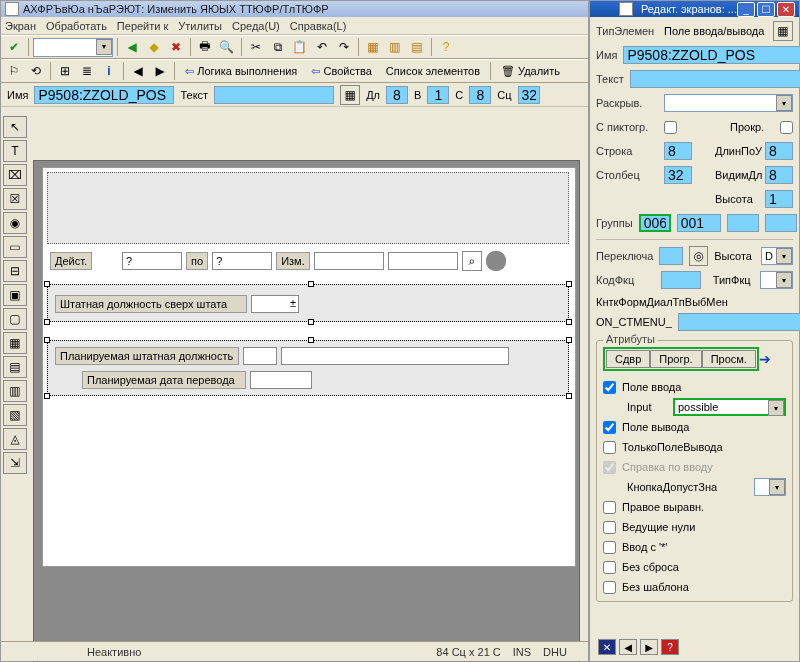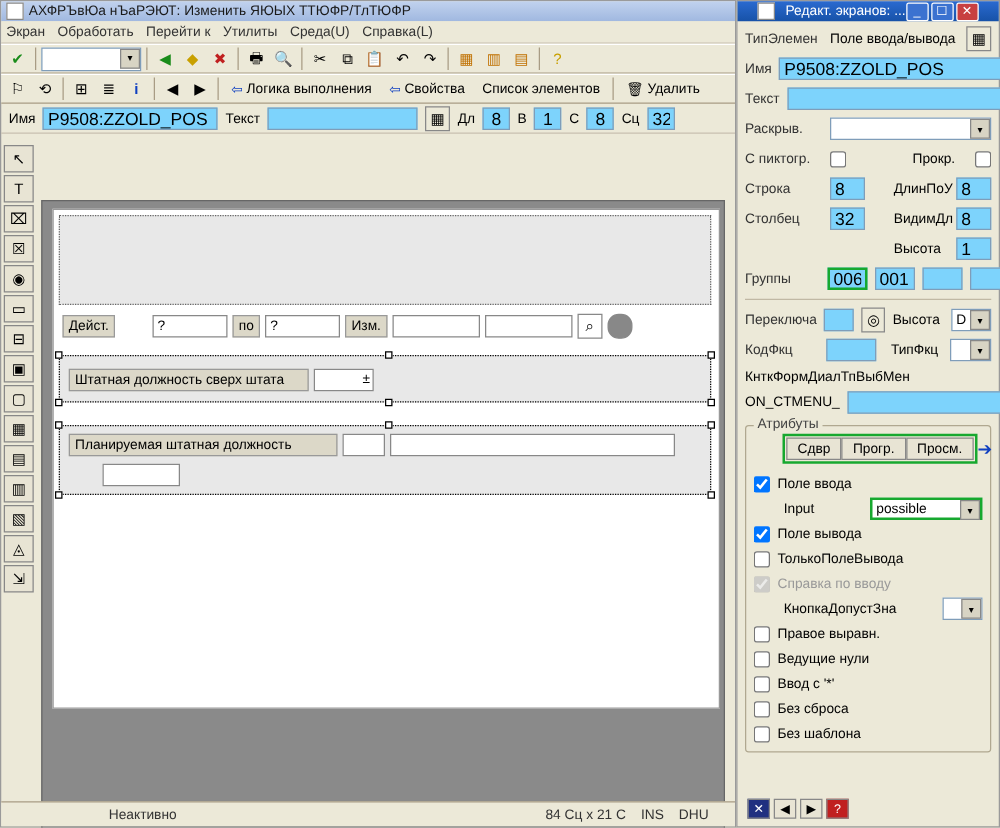--- a/index.html
+++ b/index.html
@@ -9,7 +9,7 @@
 
   
   .titlebar { height: 16px; background: linear-gradient(#c1d2ee,#a0b8e0); display: flex; align-items: center; padding: 0 4px; font-size: 11px; color: #1a1a1a; }
-  .titlebar-right { background: linear-gradient(#2a6ad0,#1752a8); color: #fff; justify-content: center; }
+  .titlebar-right { background: linear-gradient(#2a6ad0,#1752a8); color: #fff; justify-content: flex-end; }
   .titlebar .doc-icon { width: 14px; height: 14px; background: #fff; border: 1px solid #888; margin-right: 4px; }
   .win-buttons { display: flex; gap: 2px; }
   .win-btn { width: 18px; height: 15px; border: 1px solid #fff; border-radius: 2px; display: flex; align-items: center; justify-content: center; color: #fff; font-size: 10px; }

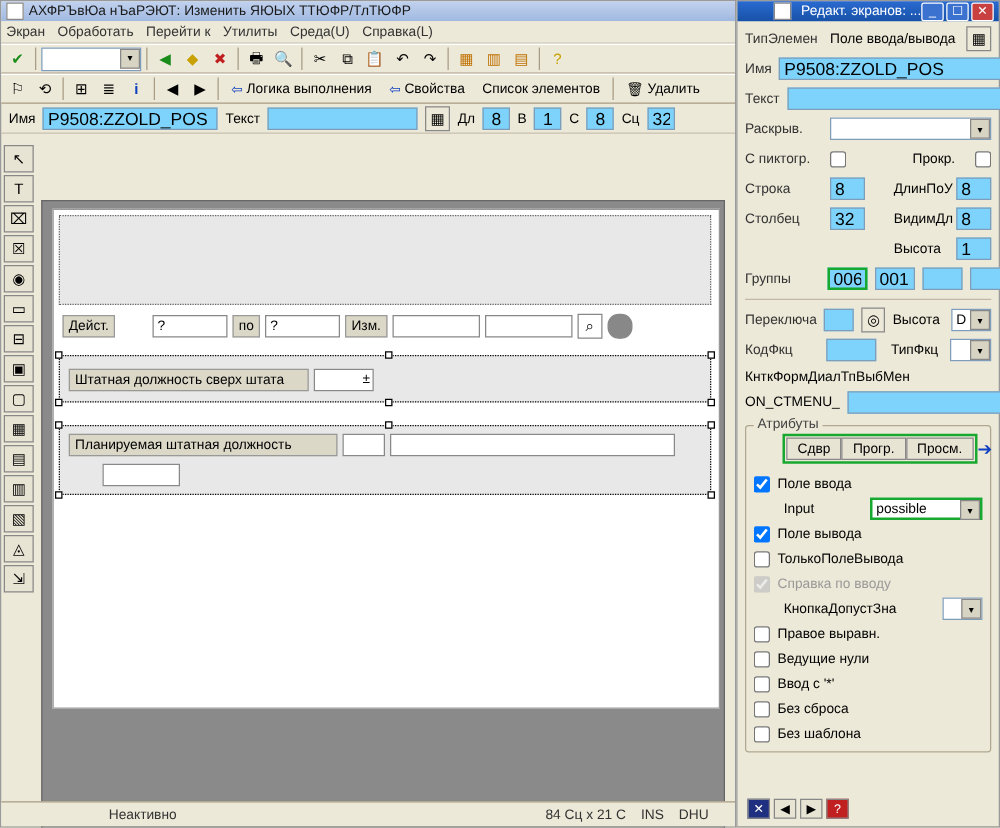--- a/index.html
+++ b/index.html
@@ -51,7 +51,7 @@
   .rrow .lab { width: 62px; color: #333; }
   .rrow .sublab { width: 44px; }
   .chk { width: 13px; height: 13px; }
-  .green-outline { border: 2px solid #17a82f !important; margin-left: 23px; }
+  .green-outline { border: 2px solid #17a82f !important; }
   .rselect { height: 18px; border: 1px solid #7f9db9; background: #fff; display: flex; align-items: center; padding: 0 3px; position: relative; }
   .rselect .dd { position: absolute; right: 0; top: 0; width: 16px; height: 16px; border: 1px solid #888; background: #d8d4c4; display: flex; align-items: center; justify-content: center; font-size: 8px; }
   .attr-box { border: 1px solid #b0a890; border-radius: 3px; padding: 6px 6px 4px; margin-top: 4px; position: relative; }

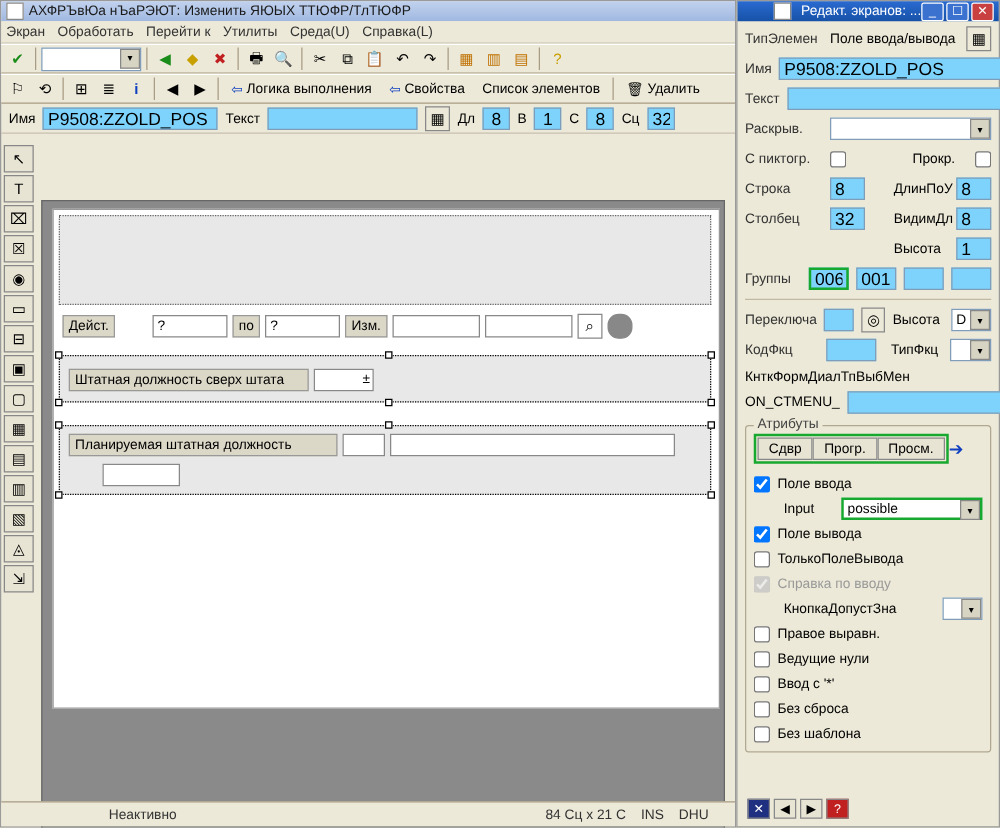--- a/index.html
+++ b/index.html
@@ -311,7 +311,7 @@
     <div class="rrow">
       <span class="lab">Группы</span>
       <input class="fld green-outline" style="width: 32px;" value="006">
-      <input class="fld" style="width: 32px;" value="001">
+      <input class="fld" style="width: 44px;" value="001">
       <input class="fld" style="width: 32px;">
       <input class="fld" style="width: 32px;">
     </div>

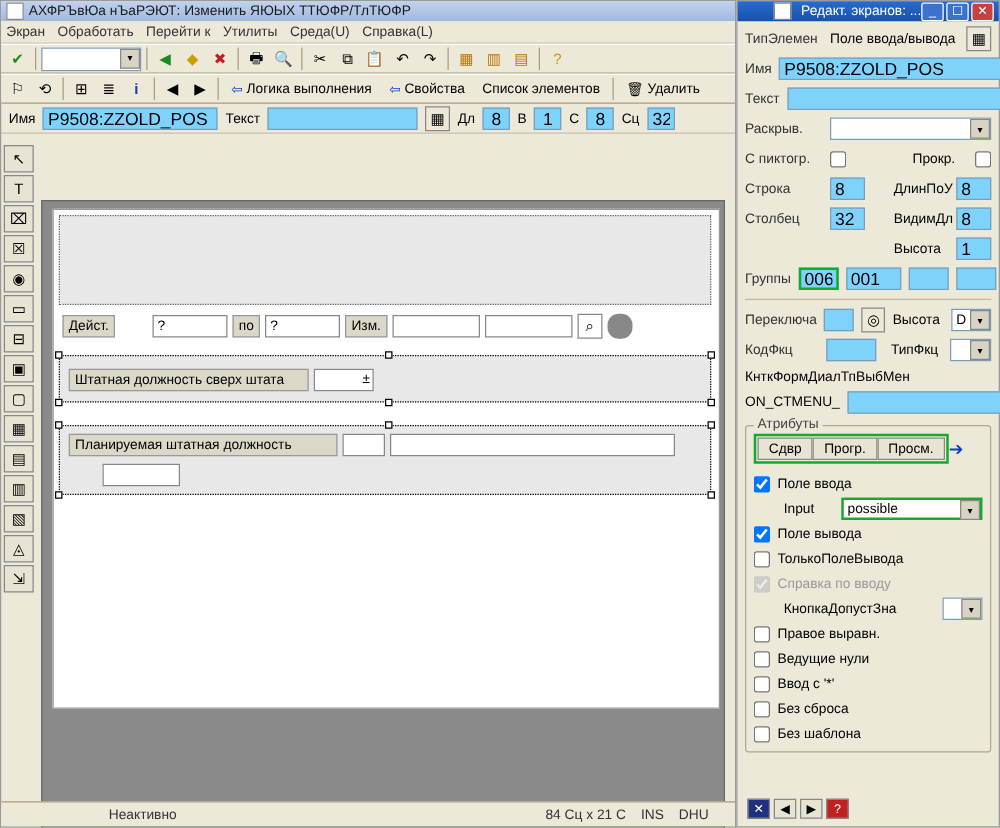--- a/index.html
+++ b/index.html
@@ -222,7 +222,7 @@
         <div class="handle" style="left:-4px;bottom:-4px"></div>
         <div class="handle" style="right:-4px;bottom:-4px"></div>
         <div class="row-in-canvas" style="top:4px">
-           <div class="cv-label" style="width:215px">Планируемая штатная должность</div>
+           <div class="cv-label" style="width:184px">Планируемая штатная должность</div>
            <div class="cv-input" style="width:34px"></div>
            <div class="cv-input" style="width:228px"></div>
         </div>

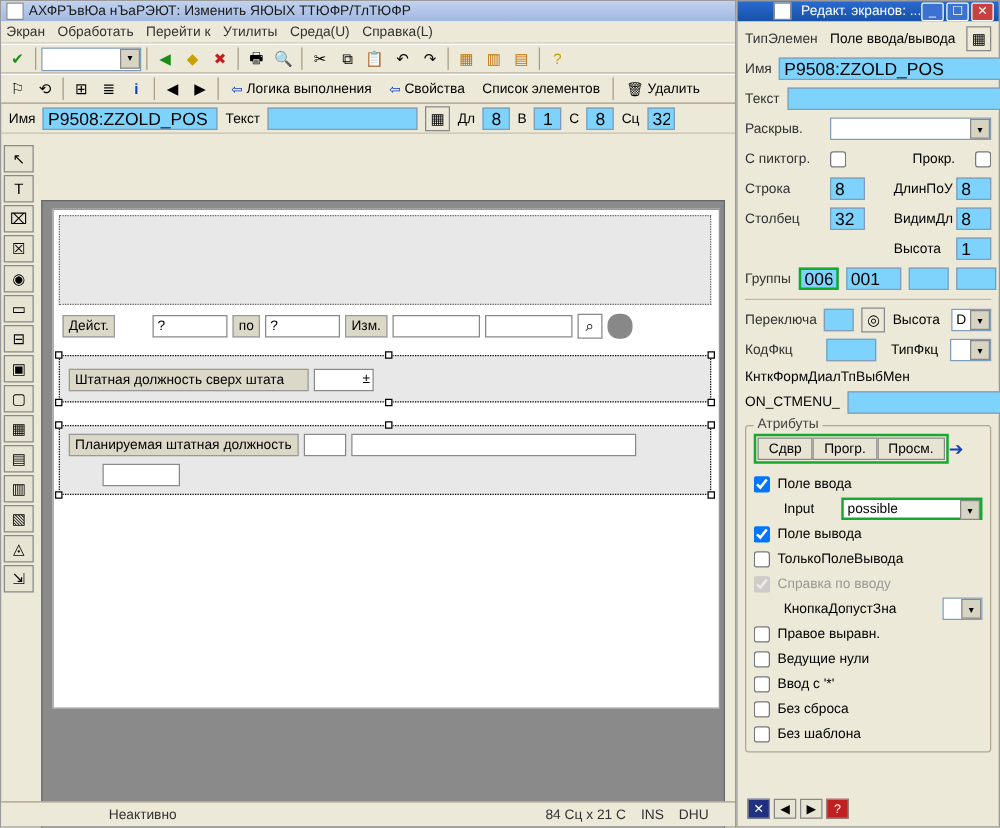--- a/index.html
+++ b/index.html
@@ -227,6 +227,7 @@
            <div class="cv-input" style="width:228px"></div>
         </div>
         <div class="row-in-canvas" style="top:28px;padding-left:30px">
+           <div class="cv-label" style="width:164px">Планируемая дата перевода</div>
            <div class="cv-input" style="width:62px"></div>
         </div>
       </div>

